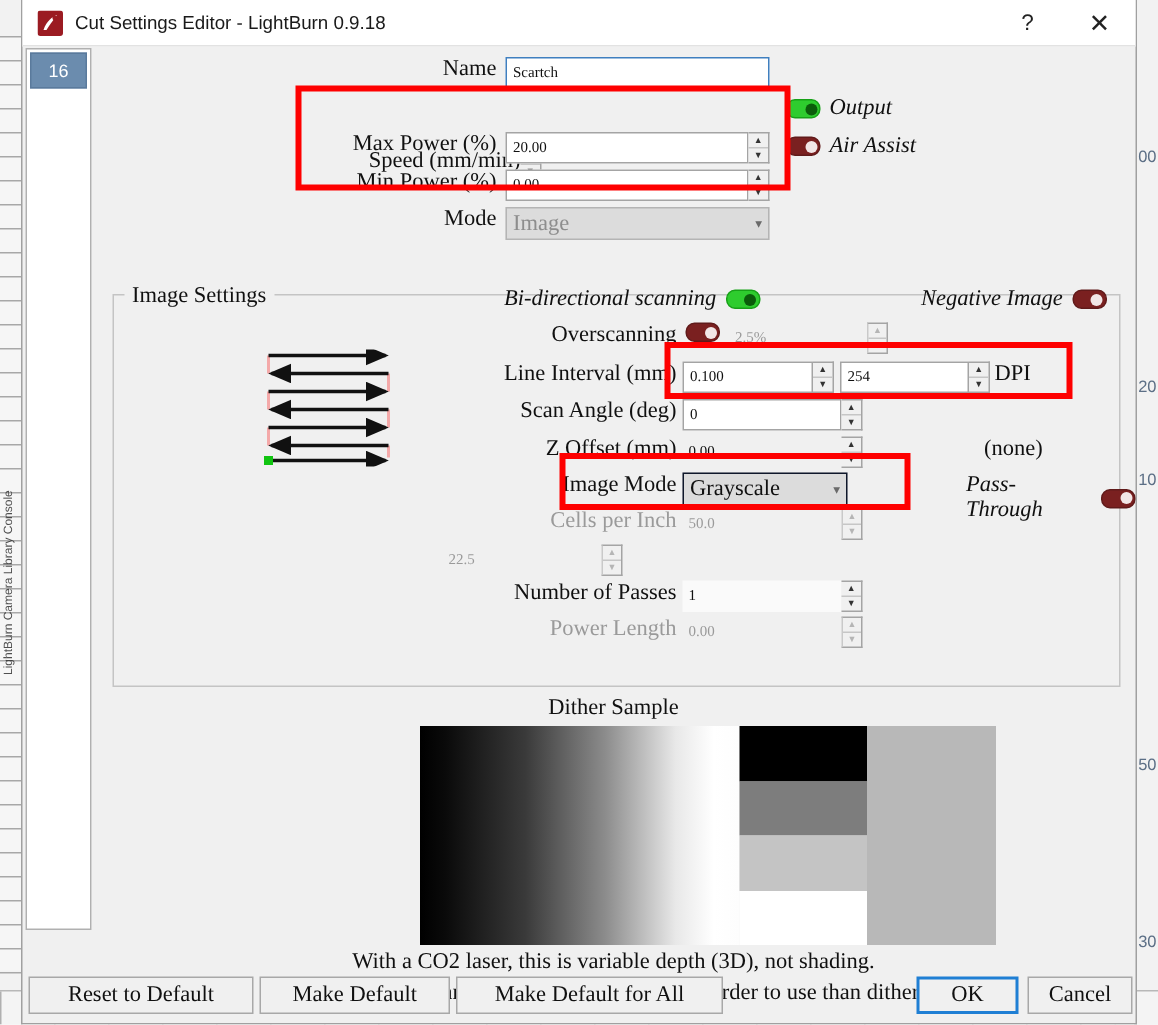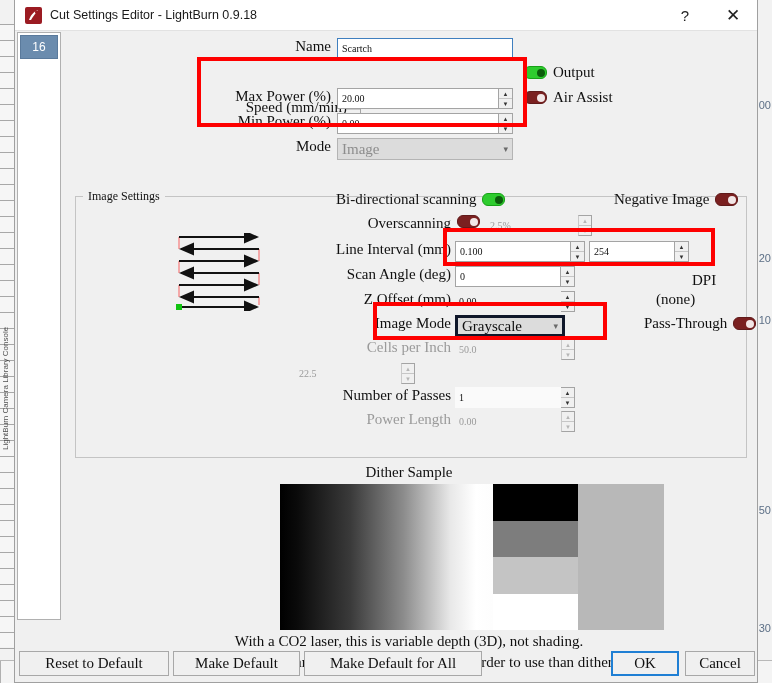--- a/index.html
+++ b/index.html
@@ -111,7 +111,7 @@
   .toggle.off .knob{right:1.5px;background:#f2e6e6;}
   .togrow{
     position:absolute;display:flex;align-items:center;gap:6px;
-    font-family:"Liberation Serif",serif;font-size:15px;color:#101010;
+    font-family:"Liberation Serif",serif;font-size:15px;color:#101010;font-style:italic;
   }
 
   

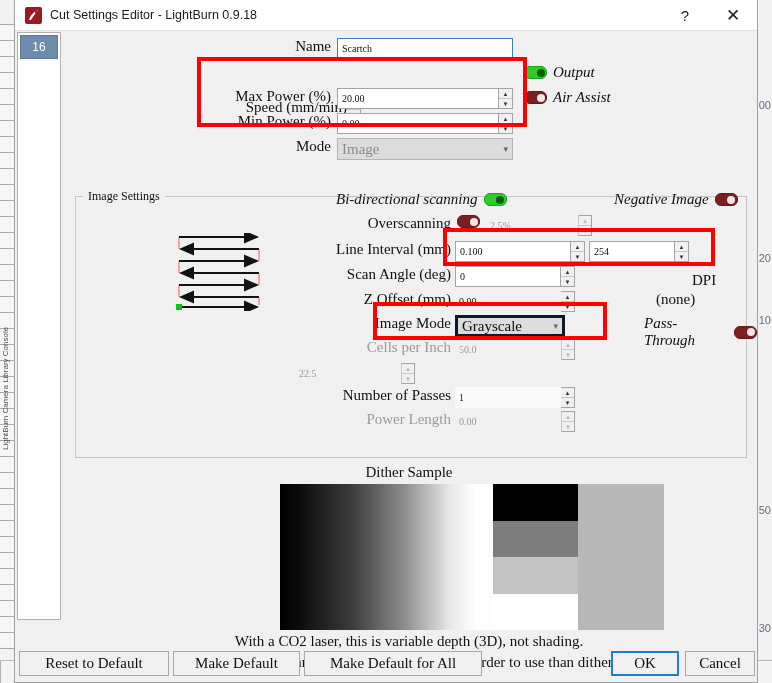--- a/index.html
+++ b/index.html
@@ -121,7 +121,7 @@
   }
   #img-group-title{
     position:absolute;left:22px;top:159px;background:#f0f0f0;padding:0 5px;
-    font-family:"Liberation Serif",serif;font-size:12px;color:#101010;
+    font-family:"Liberation Serif",serif;font-size:15px;color:#101010;
   }
   #scan-diagram{position:absolute;left:110px;top:203px;width:100px;height:78px;}
 

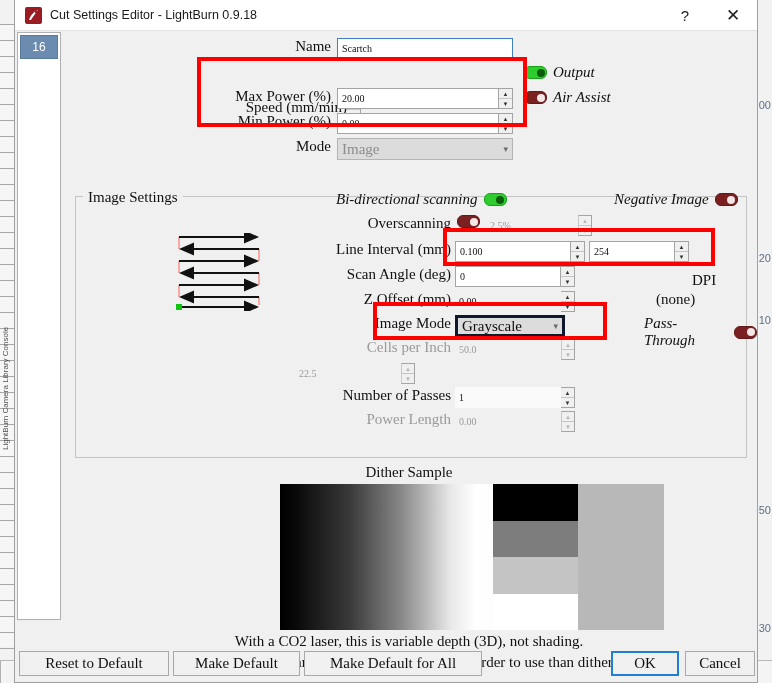--- a/index.html
+++ b/index.html
@@ -377,7 +377,7 @@
 
       <div class="row" style="left:230px;top:211px;">
         <div class="lbl" style="width:160px;">Line Interval (mm)</div>
-        <div class="fld" style="width:116px;margin-left:4px;">0.100</div>
+        <div class="fld" style="width:87px;margin-left:4px;">0.100</div>
         <div class="spin">
           <div class="half">▲</div>
           <div class="half">▼</div>

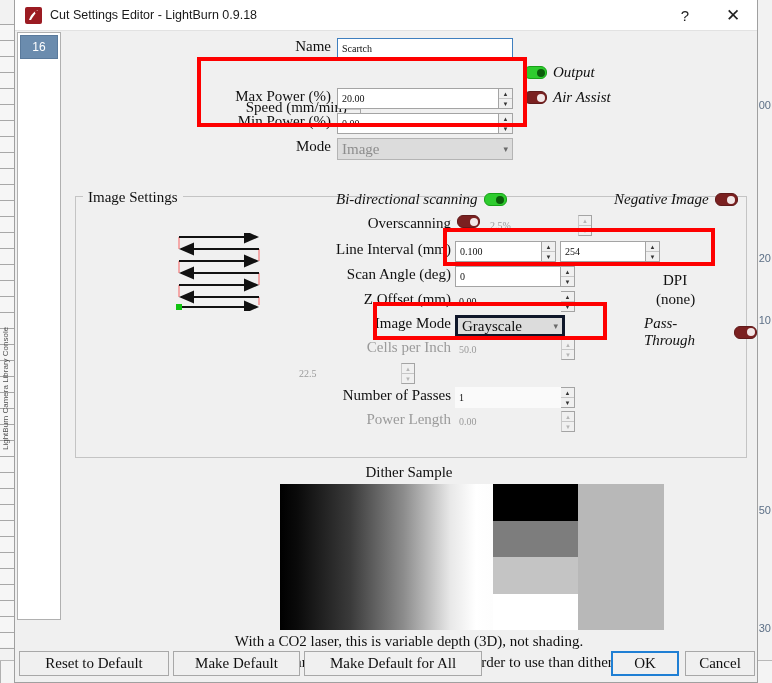--- a/index.html
+++ b/index.html
@@ -387,7 +387,7 @@
           <div class="half">▲</div>
           <div class="half">▼</div>
         </div>
-        <div class="lbl" style="margin-left:3px;margin-top:31px;">DPI</div>
+        <div class="lbl" style="margin-left:3px;">DPI</div>
       </div>
 
       <div class="row" style="left:230px;top:236px;">

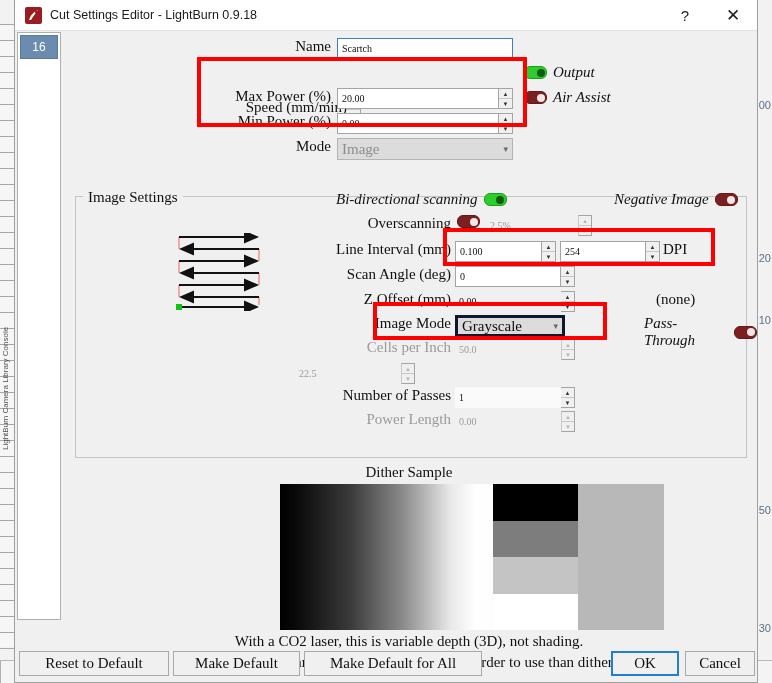--- a/index.html
+++ b/index.html
@@ -96,7 +96,7 @@
     font-family:"Liberation Serif",serif;font-size:15px;color:#8d8d8d;
     padding:0 4px;display:flex;align-items:center;justify-content:space-between;
   }
-  .combo.enabled{background:#dcdcdc;color:#101010;border:3px solid #0f172a;}
+  .combo.enabled{background:#dcdcdc;color:#101010;border:1px solid #0f172a;}
   .combo .arw{font-size:9px;color:#6a6a6a;margin-left:6px;}
 
   

